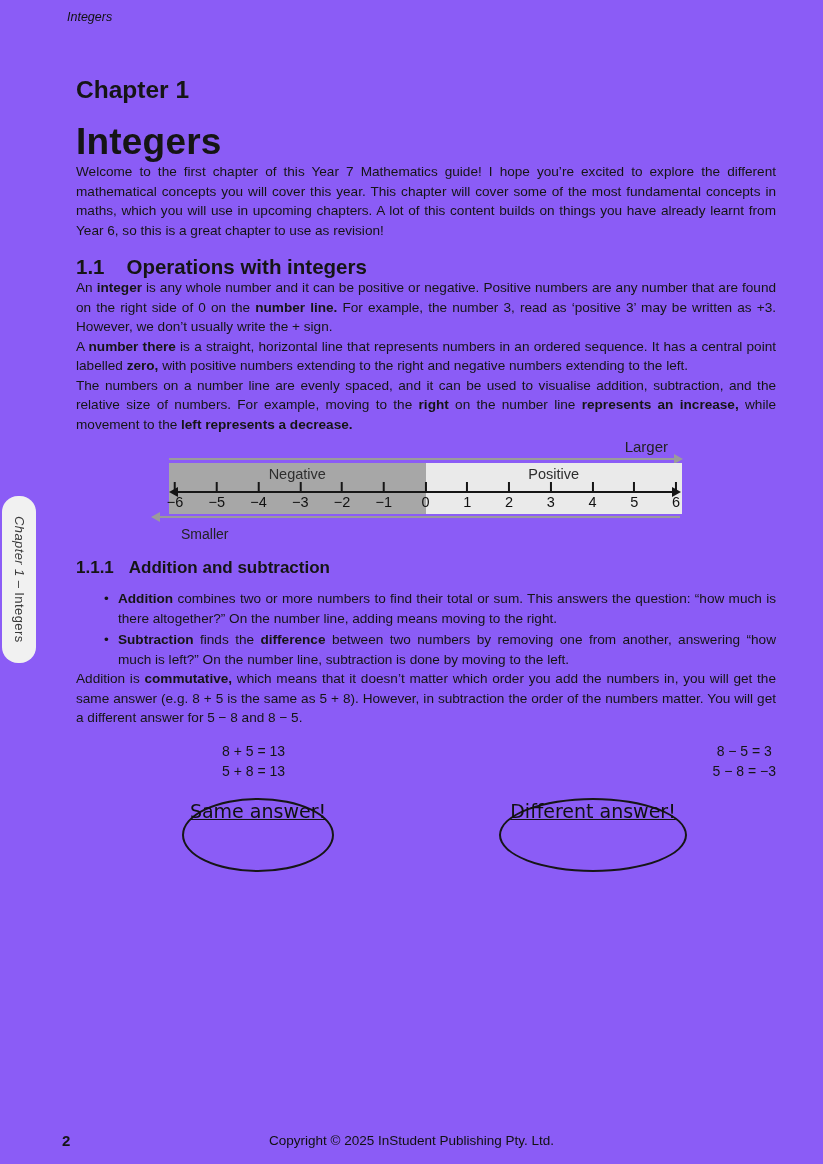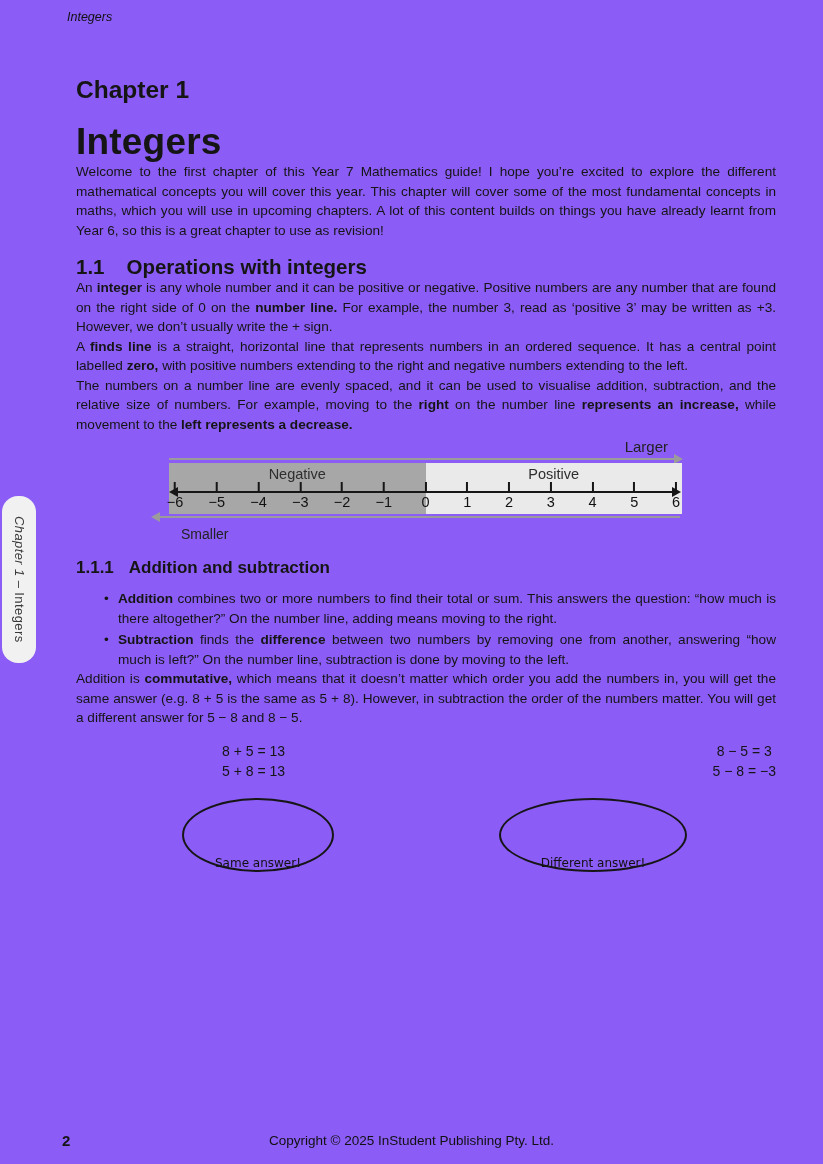--- a/index.html
+++ b/index.html
@@ -109,7 +109,7 @@
     </div>
 
     <p class="body mt-p"><span>An </span><b>integer</b><span> is any whole number and it can be positive or negative. Positive numbers are any number that are found on the right side of 0 on the </span><b>number line.</b><span> For example, the number 3, read as ‘positive 3’ may be written as +3. However, we don’t usually write the + sign.</span></p>
-    <p class="body mt-p"><span>A </span><b>finds line</b><span> is a straight, horizontal line that represents numbers in an ordered sequence. It has a central point labelled </span><b>zero,</b><span> with positive numbers extending to the right and negative numbers extending to the left.</span></p>
+    <p class="body mt-p"><span>A </span><b>number there</b><span> is a straight, horizontal line that represents numbers in an ordered sequence. It has a central point labelled </span><b>zero,</b><span> with positive numbers extending to the right and negative numbers extending to the left.</span></p>
     <p class="body mt-p"><span>The numbers on a number line are evenly spaced, and it can be used to visualise addition, subtraction, and the relative size of numbers. For example, moving to the </span><b>right</b><span> on the number line </span><b>represents an increase,</b><span> while movement to the </span><b>left represents a decrease.</b></p>
 
     <div class="figure">

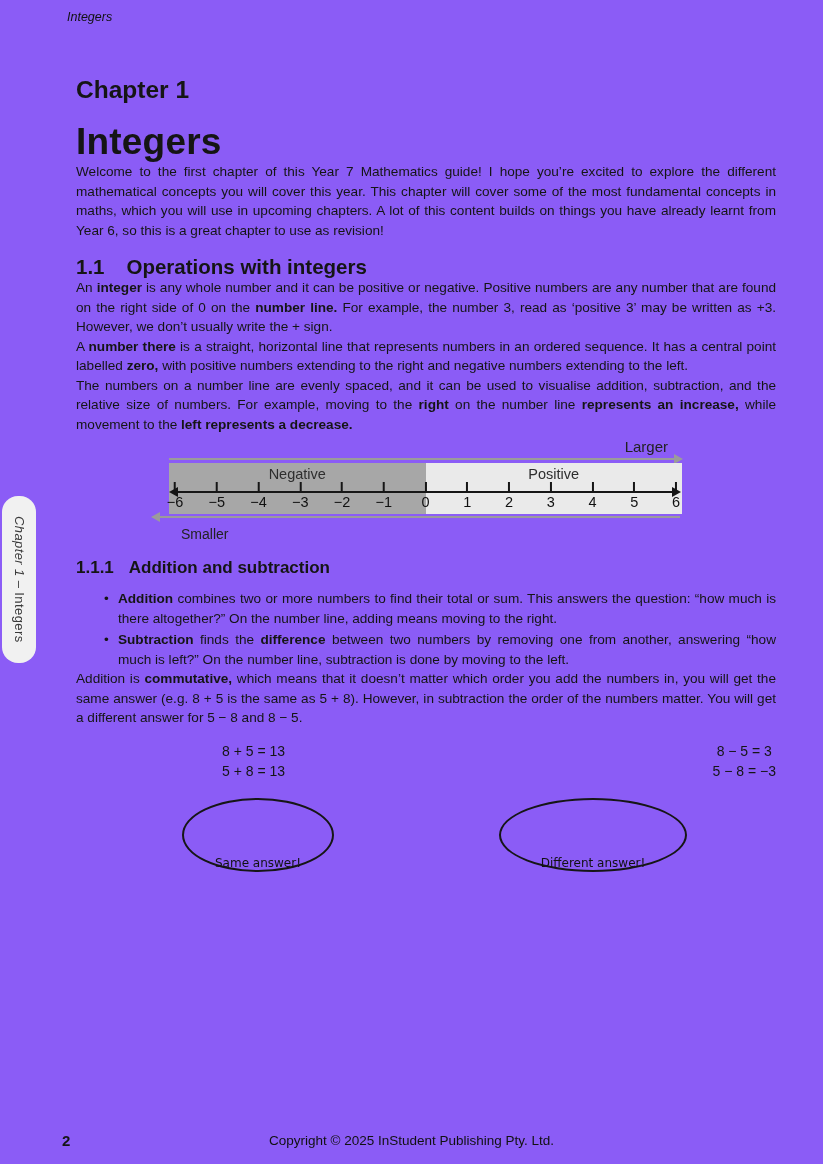--- a/index.html
+++ b/index.html
@@ -71,8 +71,8 @@
   
   .bubbles{position:relative;margin-top:17px;height:76px;}
   .bubble{position:absolute;top:0;height:74px;border:2.5px solid #161616;border-radius:50%;
-          display:flex;align-items:flex-end;justify-content:center;box-sizing:border-box;
-          font-family:"DejaVu Sans",sans-serif;font-size:12px;color:#111;}
+          display:flex;align-items:flex-start;justify-content:center;box-sizing:border-box;
+          font-family:"DejaVu Sans",sans-serif;font-size:19px;color:#111;text-decoration:underline;}
   .bubble.same{left:106px;width:152px;}
   .bubble.diff{left:423px;width:188px;}
 

